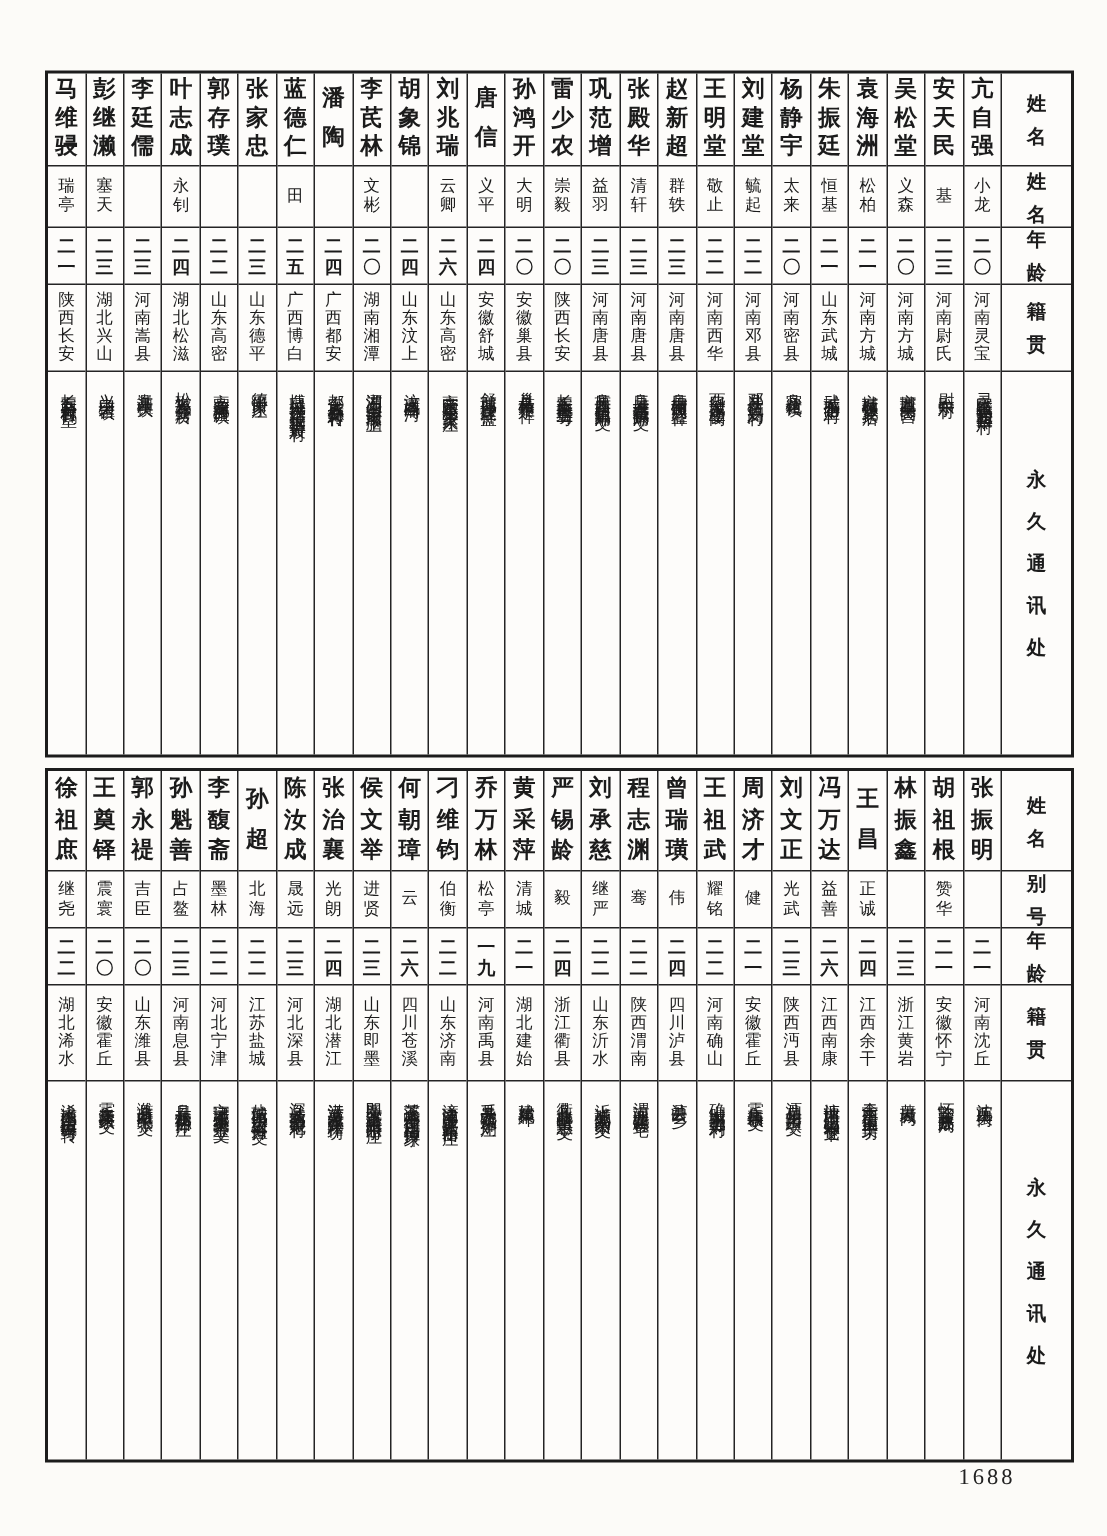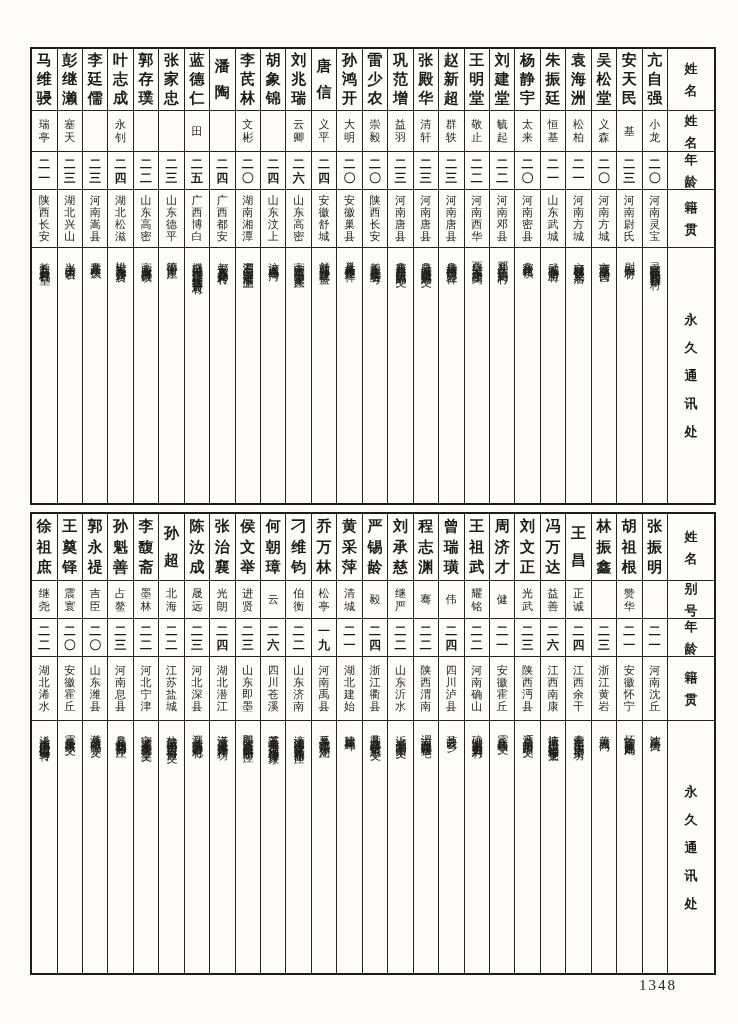--- a/index.html
+++ b/index.html
@@ -1722,7 +1722,7 @@
         </div>
       </div>
     </section>
-  <div class="page-number">1348</div>
+  <div class="page-number">1688</div>
 </div>
 
 </body></html>

